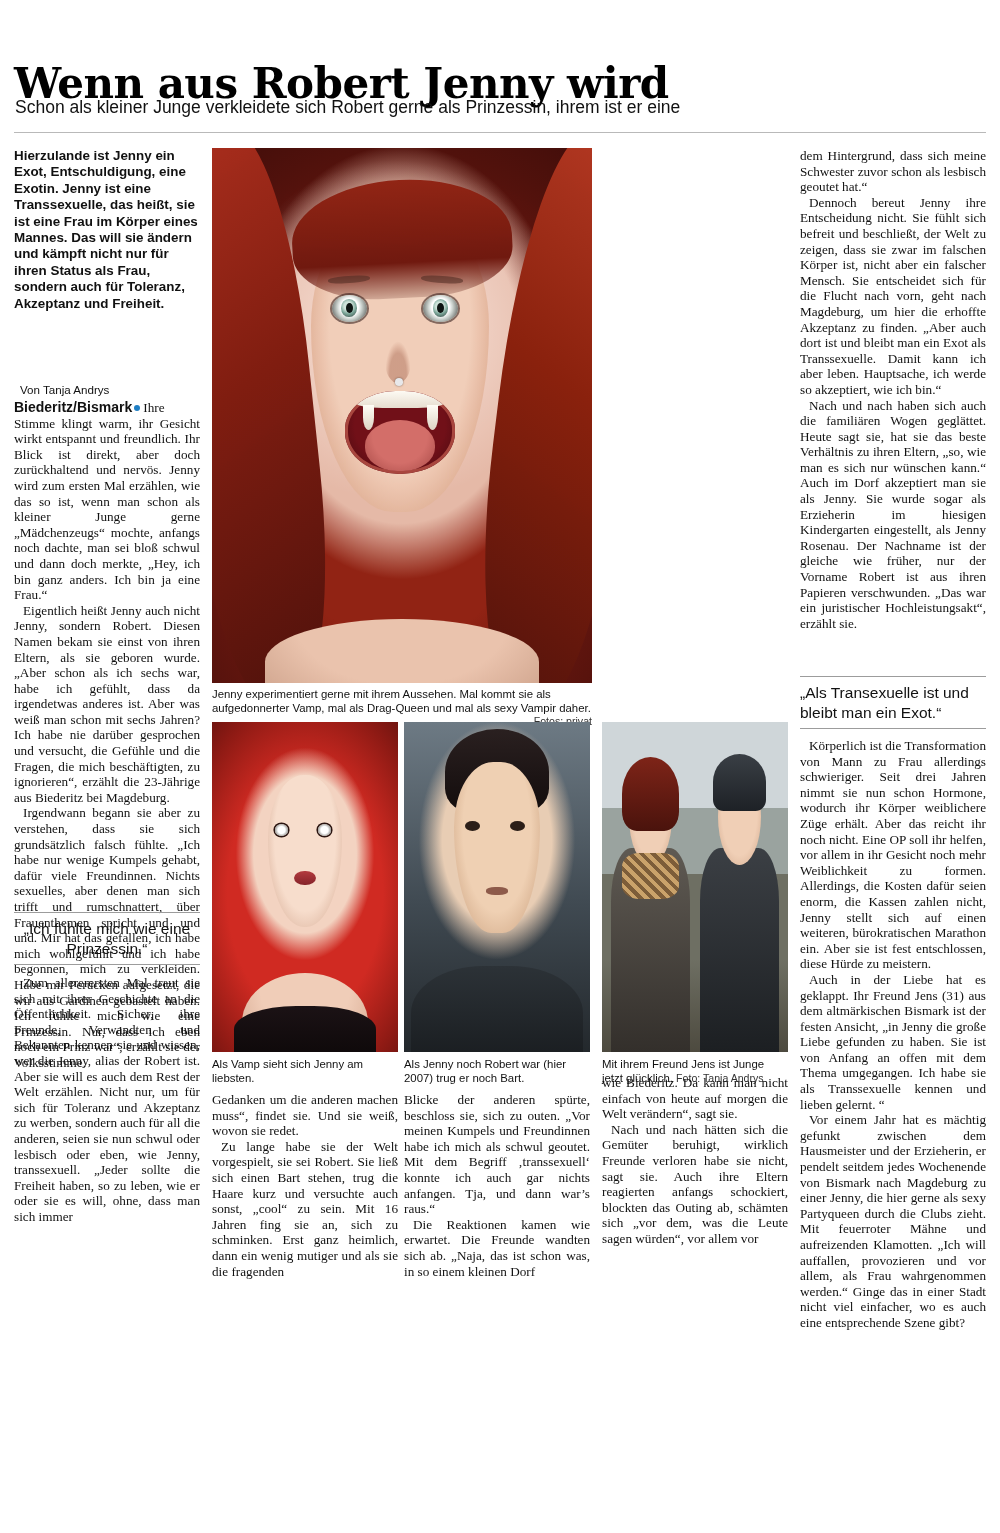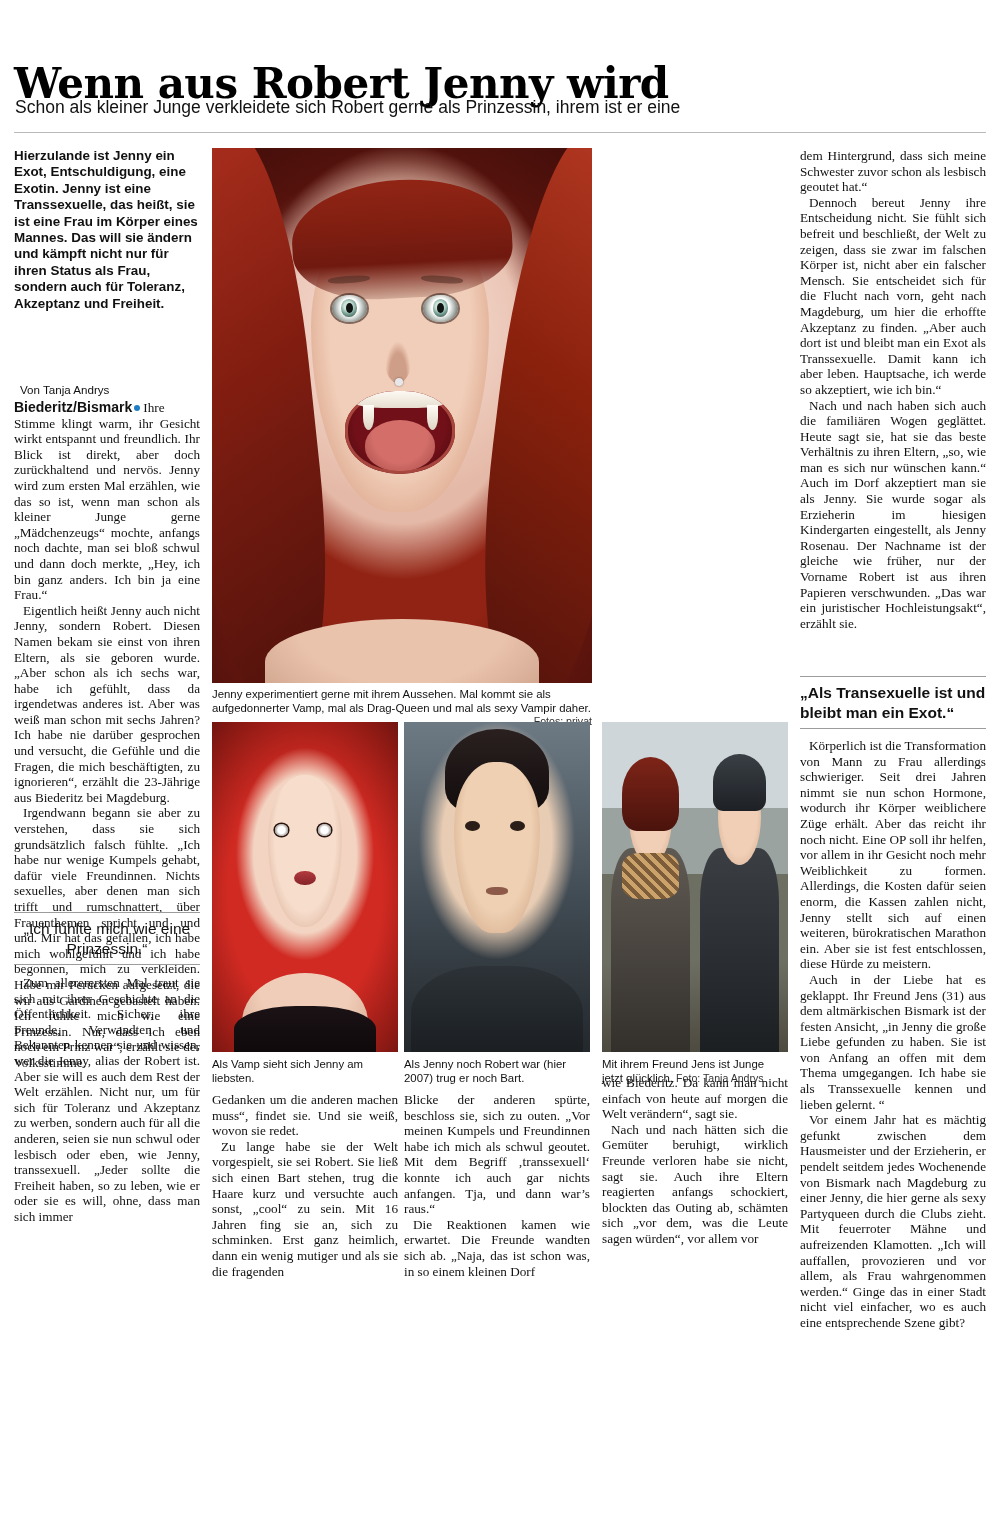--- a/index.html
+++ b/index.html
@@ -475,7 +475,7 @@
 
   <div style="position:absolute; left:800px; top:676px; width:186px;">
     <div class="rule"></div>
-    <div class="crosshead" style="padding:6px 0 6px;font-weight:bold;">„Als Transexuelle ist und bleibt man ein Exot.“</div>
+    <div class="crosshead" style="padding:6px 0 6px;">„Als Transexuelle ist und bleibt man ein Exot.“</div>
     <div class="rule"></div>
   </div>
 

